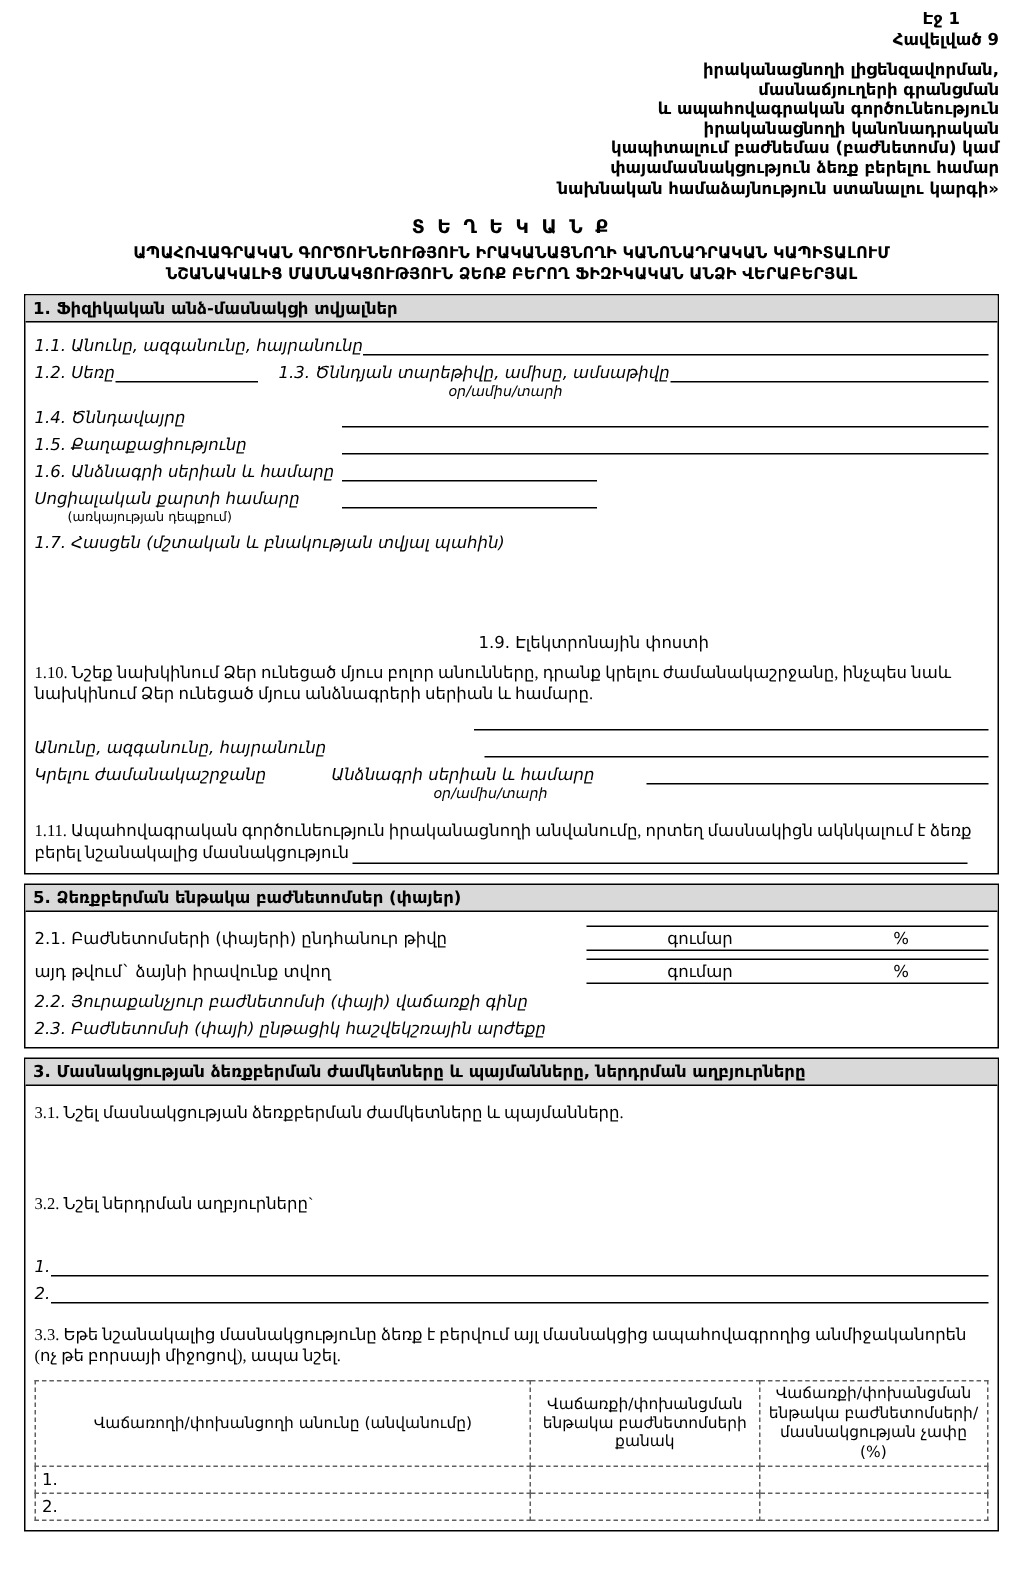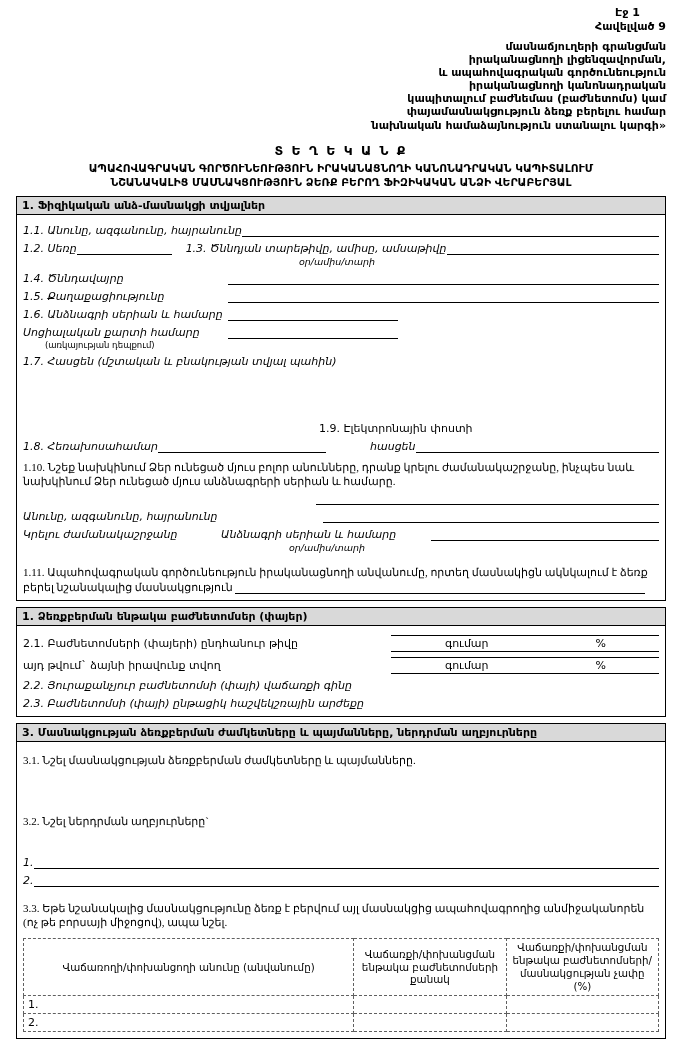--- a/index.html
+++ b/index.html
@@ -60,8 +60,8 @@
   </div>
 
   <div class="quote">
+    <div>իրականացնողի լիցենզավորման,</div>
     <div>մասնաճյուղերի գրանցման</div>
-    <div>իրականացնողի լիցենզավորման,</div>
     <div>և ապահովագրական գործունեություն</div>
     <div>իրականացնողի կանոնադրական</div>
     <div>կապիտալում բաժնեմաս (բաժնետոմս) կամ</div>

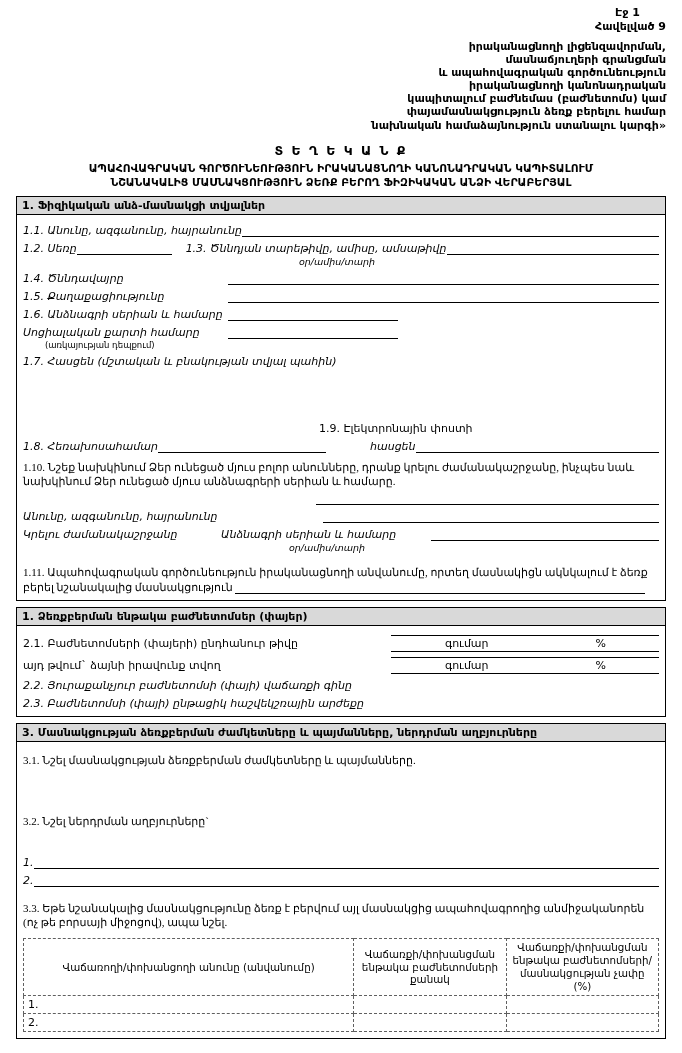--- a/index.html
+++ b/index.html
@@ -116,12 +116,6 @@
       <div class="spacer48"></div>
 
       <div class="indent19">1.9. Էլեկտրոնային փոստի</div>
-      <div class="row">
-        <span class="lbl">1.8. Հեռախոսահամար</span>
-        <span class="bf" style="width:168px"></span>
-        <span class="lbl" style="margin-left:44px">հասցեն</span>
-        <span class="grow"></span>
-      </div>
 
       <div class="para">1.10. Նշեք նախկինում Ձեր ունեցած մյուս բոլոր անունները, դրանք կրելու ժամանակաշրջանը, ինչպես նաև նախկինում Ձեր ունեցած մյուս անձնագրերի սերիան և համարը.</div>
 

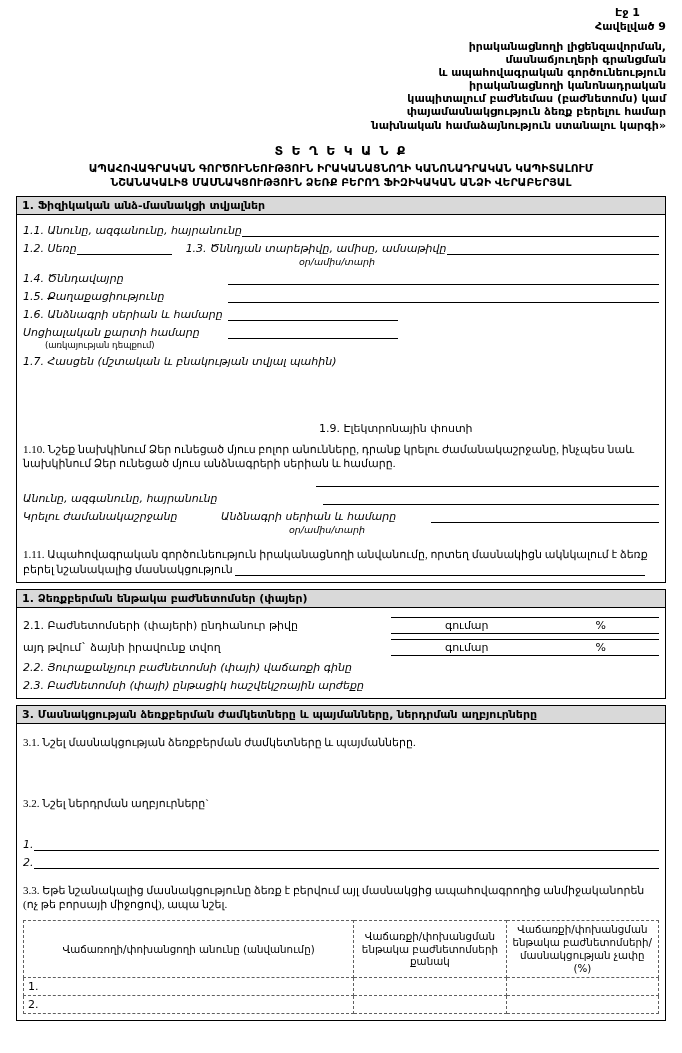--- a/index.html
+++ b/index.html
@@ -145,7 +145,7 @@
   </div>
 
   <div class="section">
-    <div class="sec-h">1. Ձեռքբերման ենթակա բաժնետոմսեր (փայեր)</div>
+    <div class="sec-h">5. Ձեռքբերման ենթակա բաժնետոմսեր (փայեր)</div>
     <div class="sec-b">
 
       <div class="amtrow">

